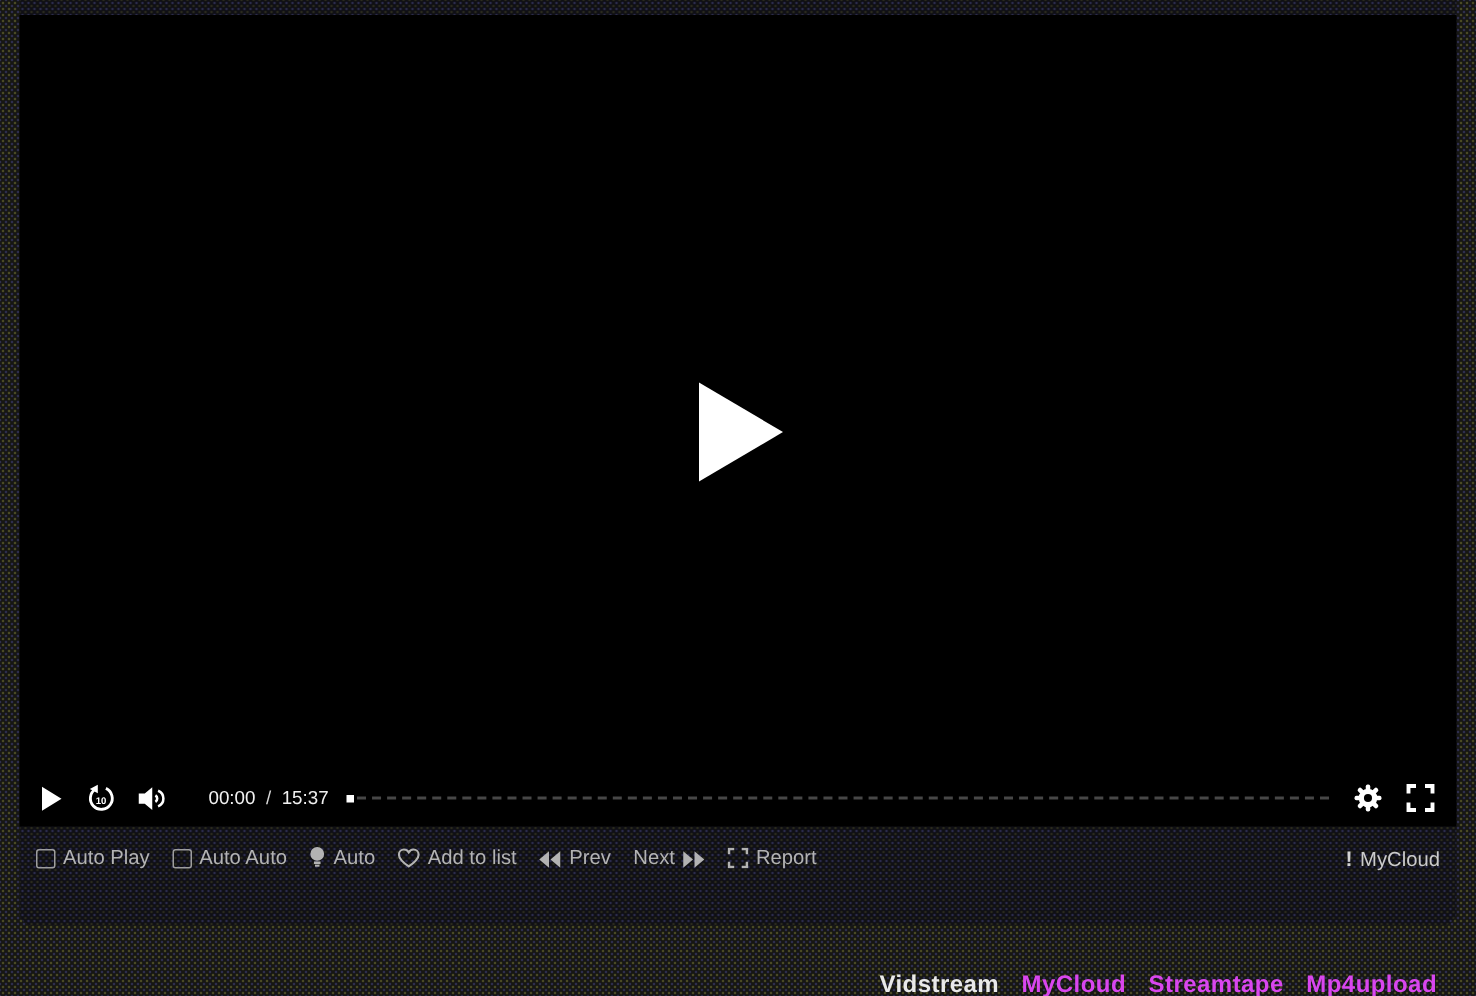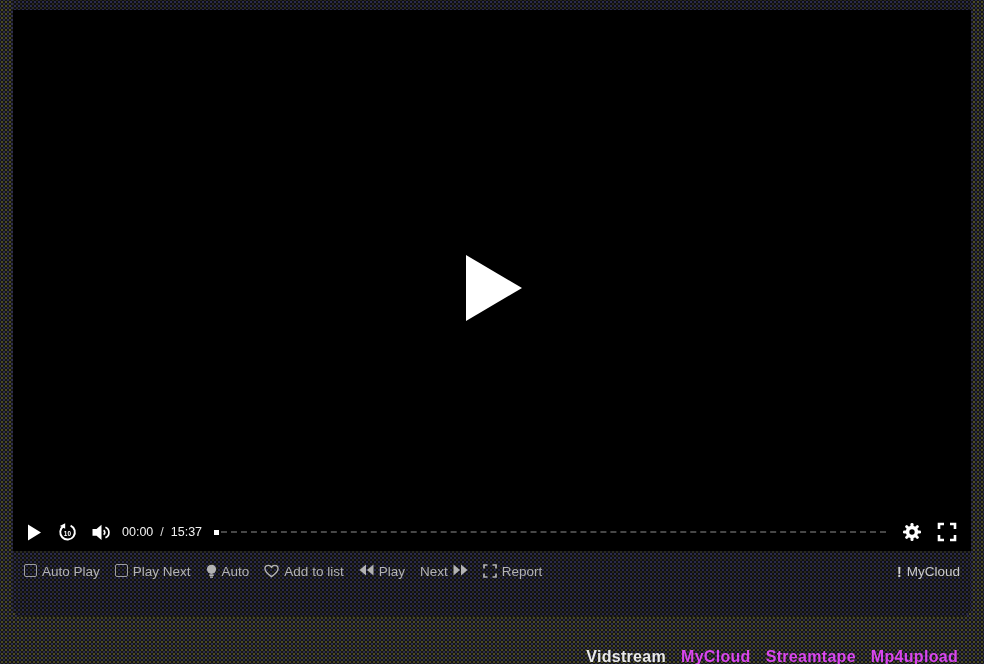--- a/index.html
+++ b/index.html
@@ -37,7 +37,7 @@
   }
   .ctrl-btn{background:none;border:0;padding:0;margin:0;display:flex;align-items:center;cursor:pointer;}
   .ctrl-btn + .ctrl-btn{margin-left:15px;}
-  .time{display:flex;align-items:baseline;color:#f0f0f0;font-size:12.5px;margin-left:10px;white-space:nowrap;}
+  .time{display:flex;align-items:baseline;color:#f0f0f0;font-size:12.5px;margin-left:27px;white-space:nowrap;}
   .time .sep{margin:0 7px;color:#d8d8d8;}
   .progress{flex:1;display:flex;align-items:center;margin:0 16px 0 12px;height:100%;cursor:pointer;}
   .progress .playhead{width:5px;height:5px;background:#ffffff;flex:0 0 auto;}

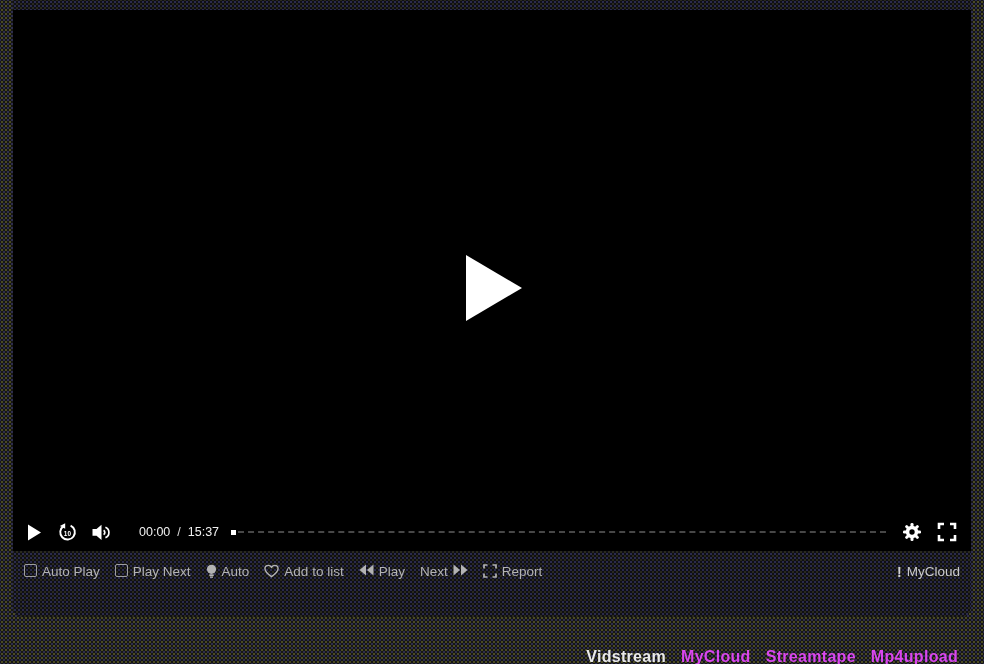--- a/index.html
+++ b/index.html
@@ -48,7 +48,7 @@
     display:flex;align-items:center;gap:15px;padding:0 11px;
     color:#b3b3b3;font-size:13.5px;white-space:nowrap;
   }
-  .tb-item{display:flex;align-items:flex-start;gap:5px;cursor:pointer;}
+  .tb-item{display:flex;align-items:flex-end;gap:5px;cursor:pointer;}
   .checkbox{width:11px;height:11px;border:1.5px solid #9e9e9e;border-radius:2px;display:inline-block;}
   .tb-report{margin-left:auto;color:#cbcbcb;}
   .excl{font-weight:800;font-size:14px;color:#d2d2d2;}

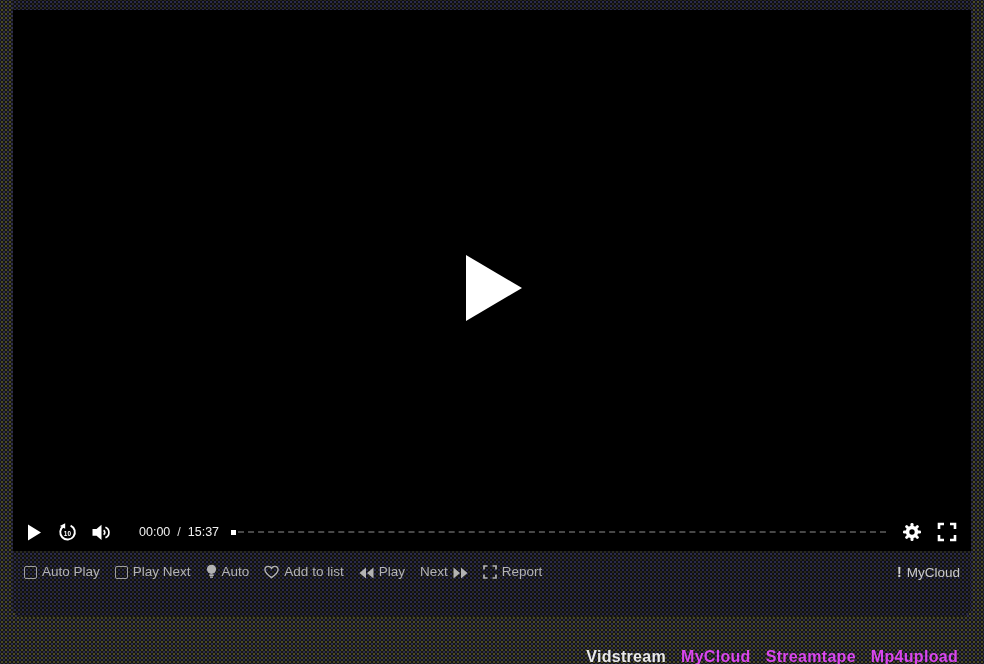--- a/index.html
+++ b/index.html
@@ -139,7 +139,7 @@
     </div>
     <div class="tb-item">
       <span class="checkbox"></span>
-      <span>Play Next</span>
+      <span>Auto Auto</span>
     </div>
     <div class="tb-item">
       <span>

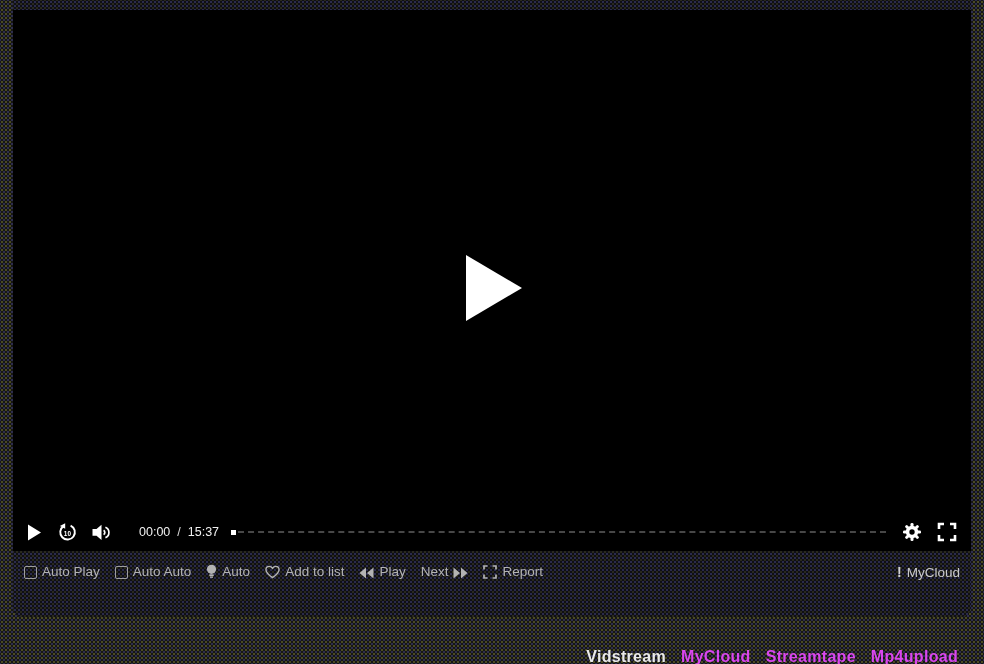--- a/index.html
+++ b/index.html
@@ -166,7 +166,7 @@
           <polygon points="14.5,0.5 14.5,11.5 8,6" fill="#b3b3b3"></polygon>
         </svg>
       </span>
-      <span>Play</span>
+      <span>Prev</span>
     </div>
     <div class="tb-item">
       <span>Next</span>

